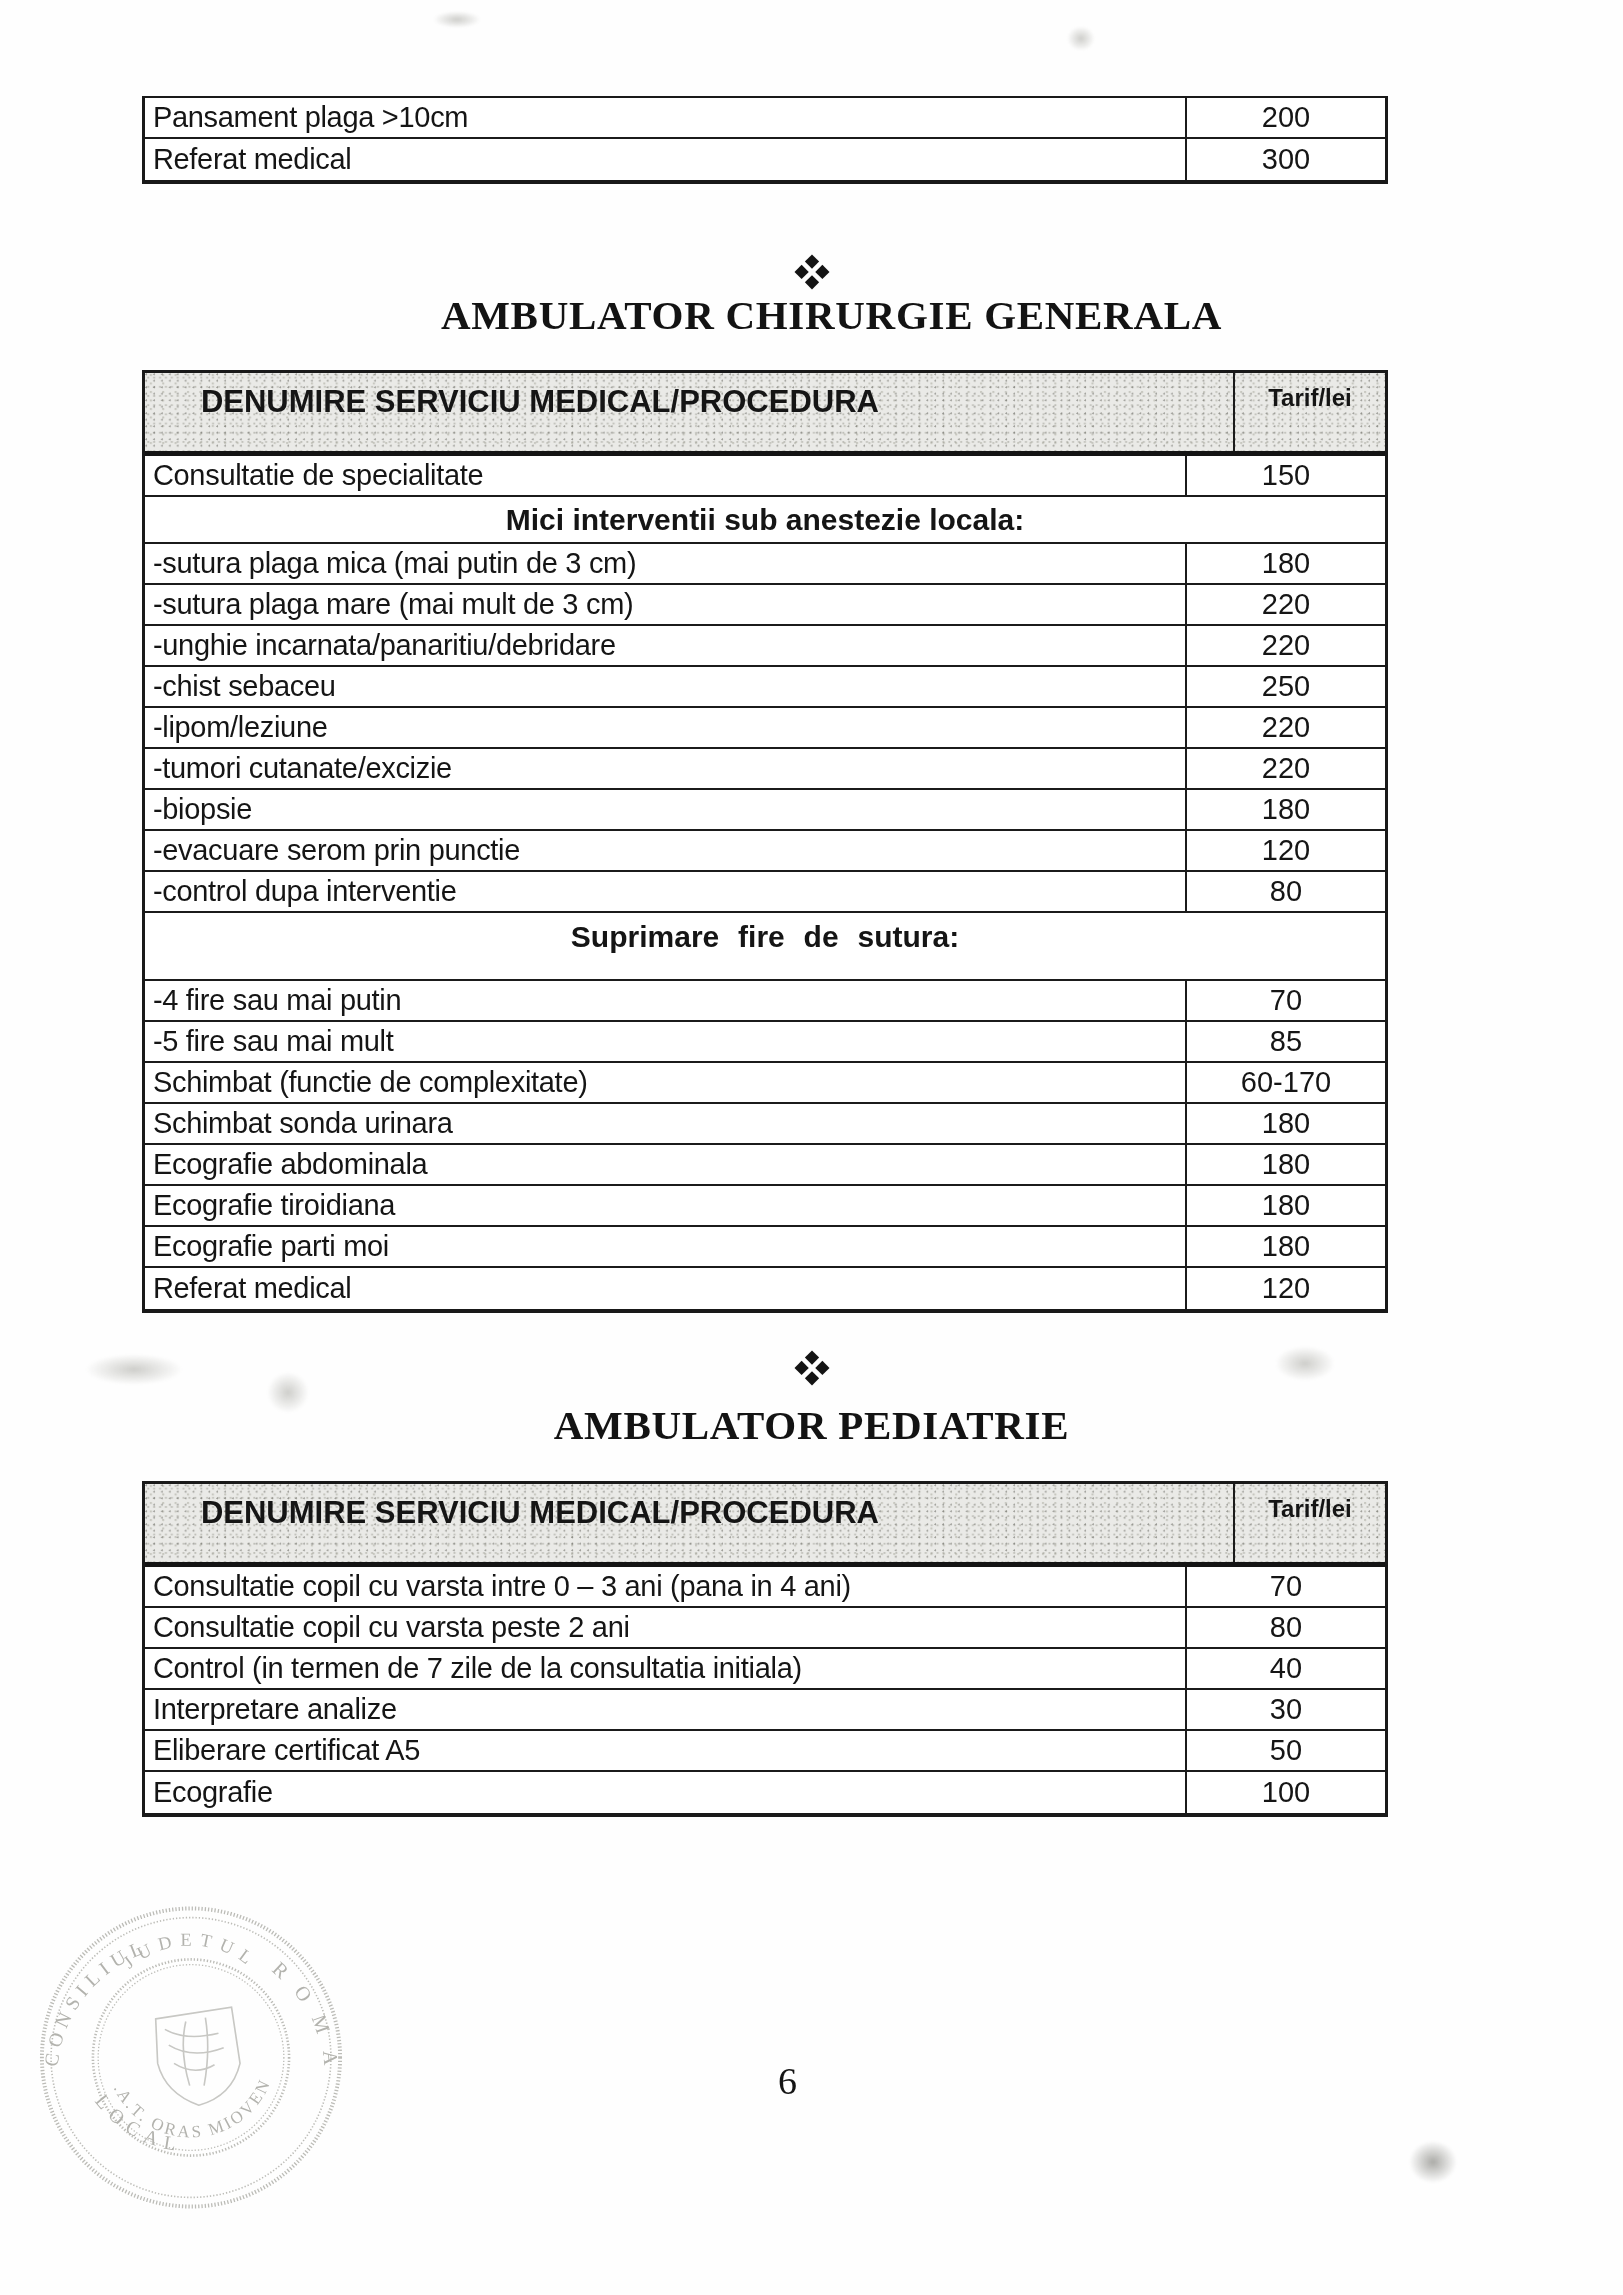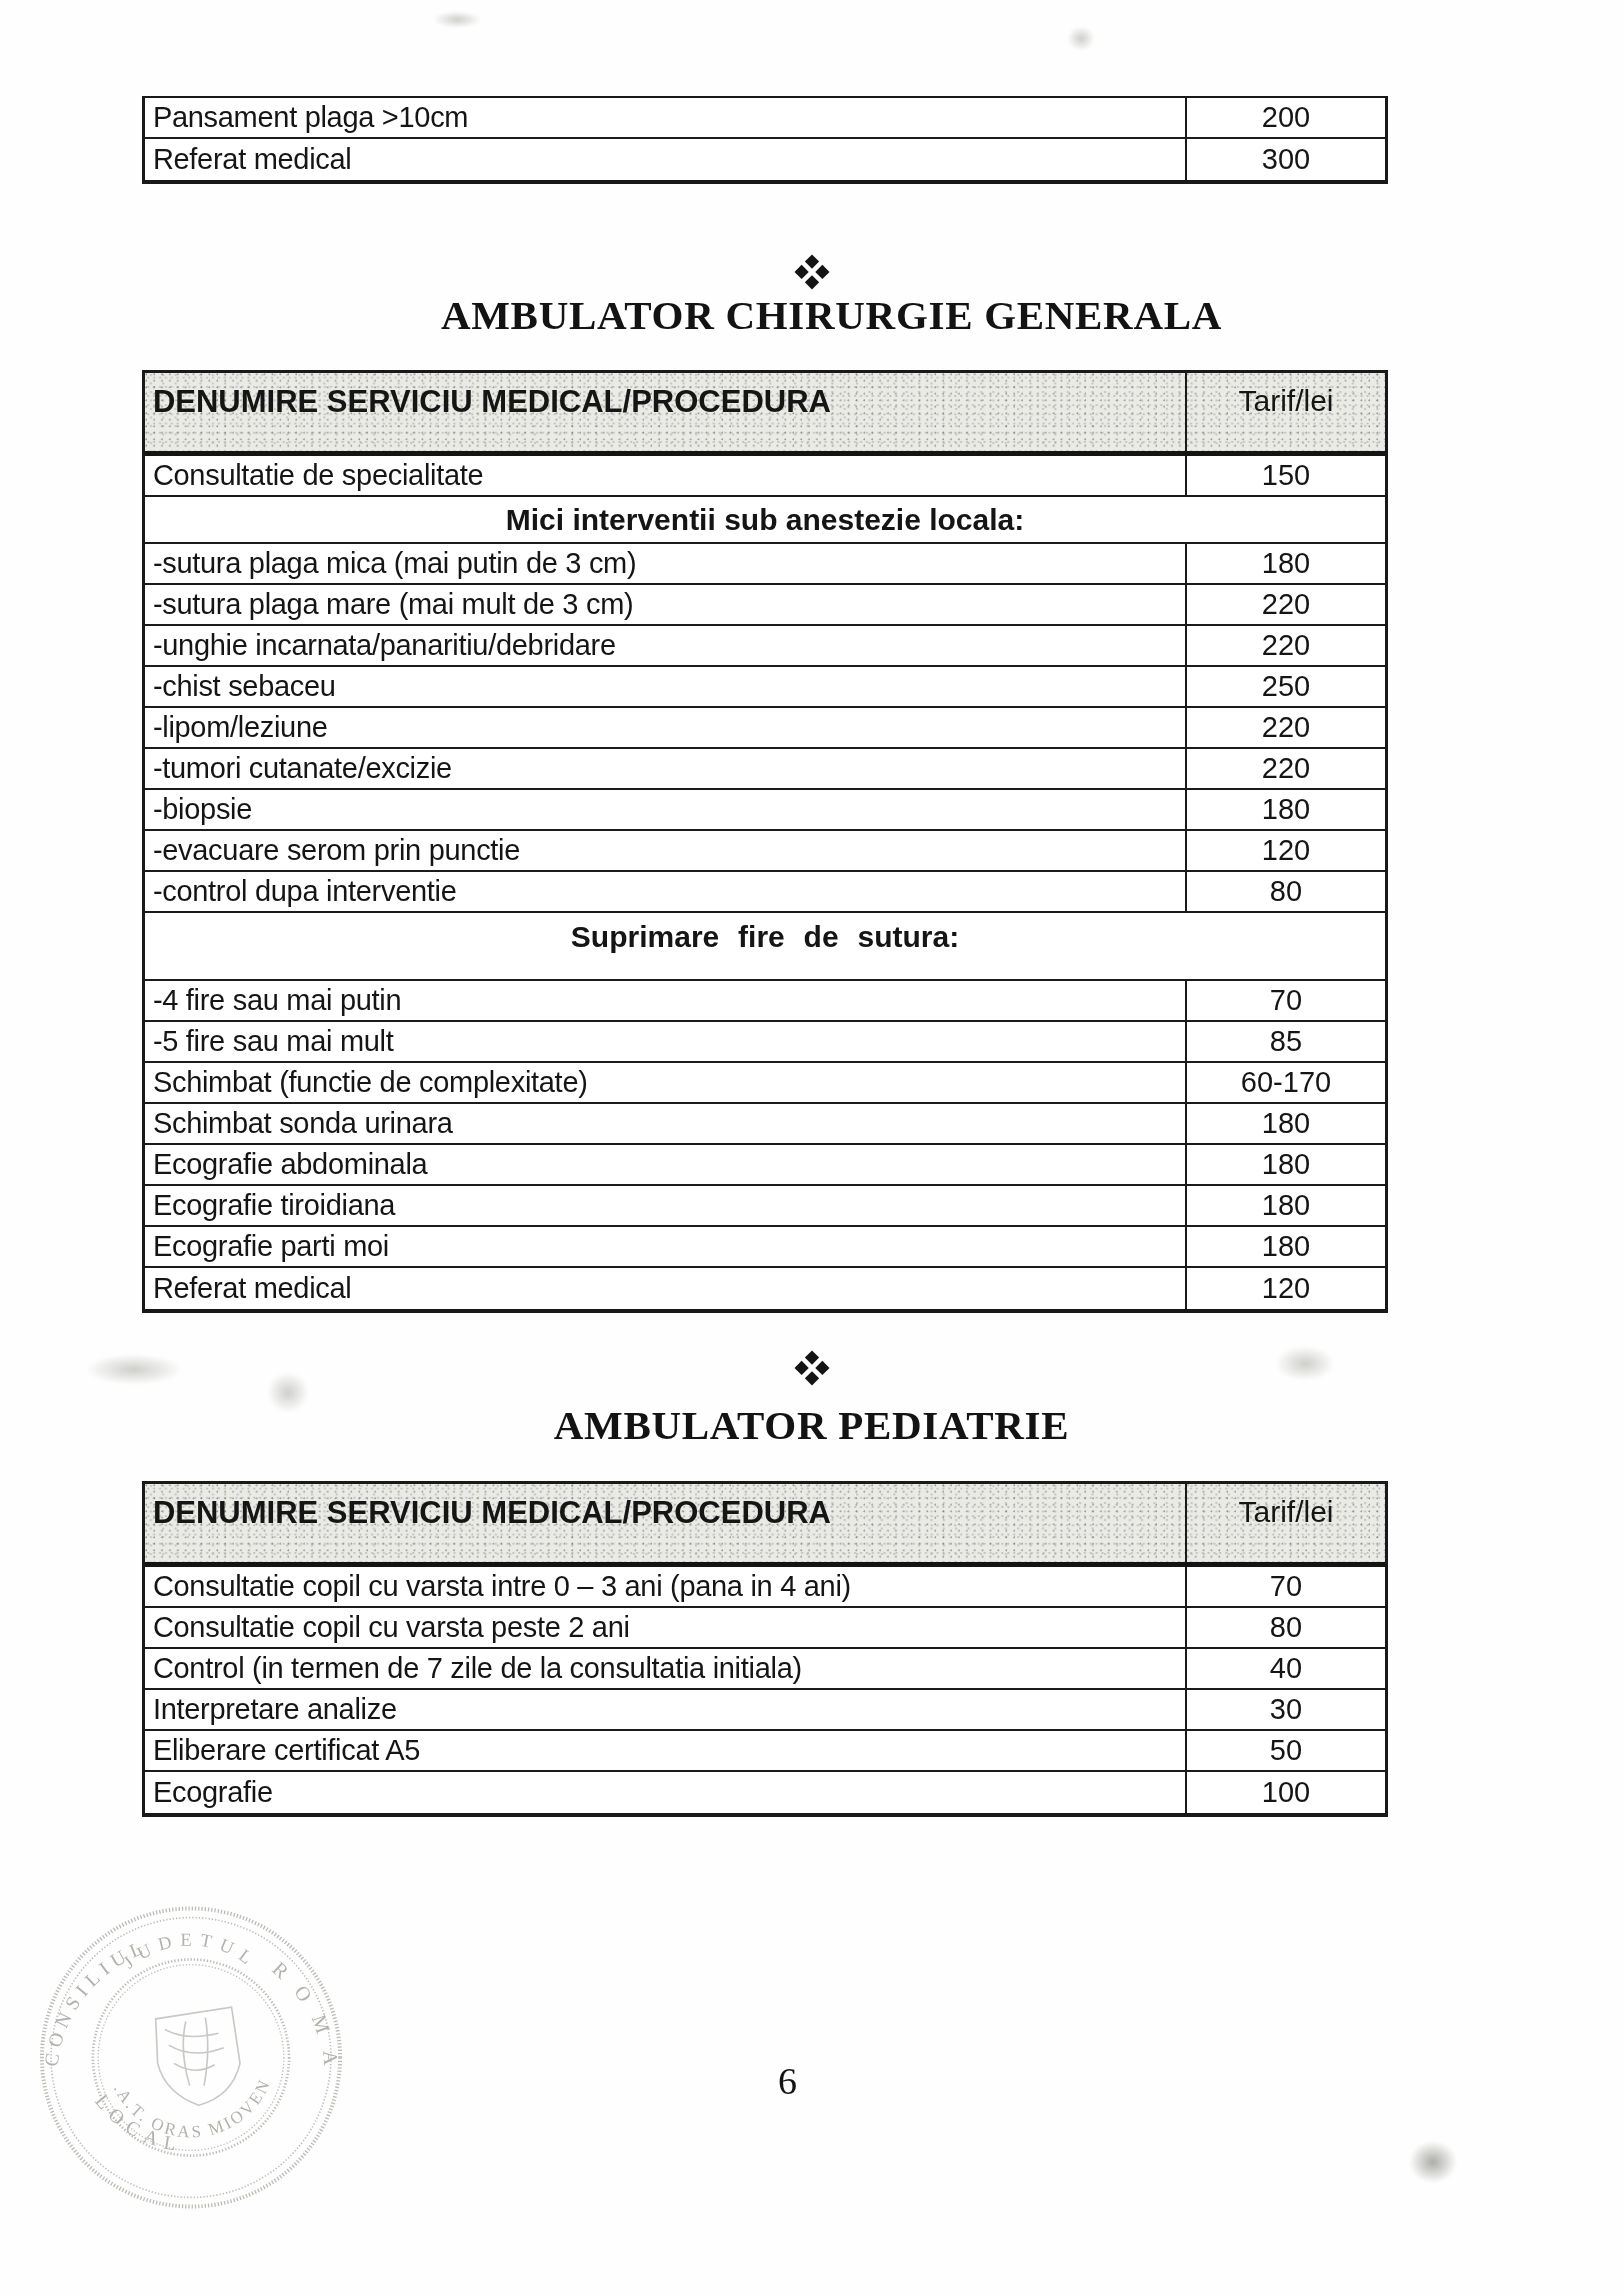--- a/index.html
+++ b/index.html
@@ -28,7 +28,7 @@
                 radial-gradient(circle at 1.3px 1.3px, rgba(70,70,62,.50) 0.7px, transparent 1.2px),
                 radial-gradient(circle at 3.3px 4.6px, rgba(120,120,108,.38) 0.7px, transparent 1.4px),
                 radial-gradient(circle at 5.9px 2px, rgba(155,155,142,.45) 0.8px, transparent 1.5px);
-              background-size:7.9px 6.5px, 5.9px 9.2px, 12.4px 8.5px;}
+              background-size:7.9px 6.5px, 5.9px 9.2px, 12.4px 8.5px;padding-left:48px;}
   .header-row .label-cell{align-items:flex-start;padding-top:10.5px;
               font-weight:bold;font-size:31px;letter-spacing:0;}
   .header-row .price-cell{align-items:flex-start;padding-top:10.5px;

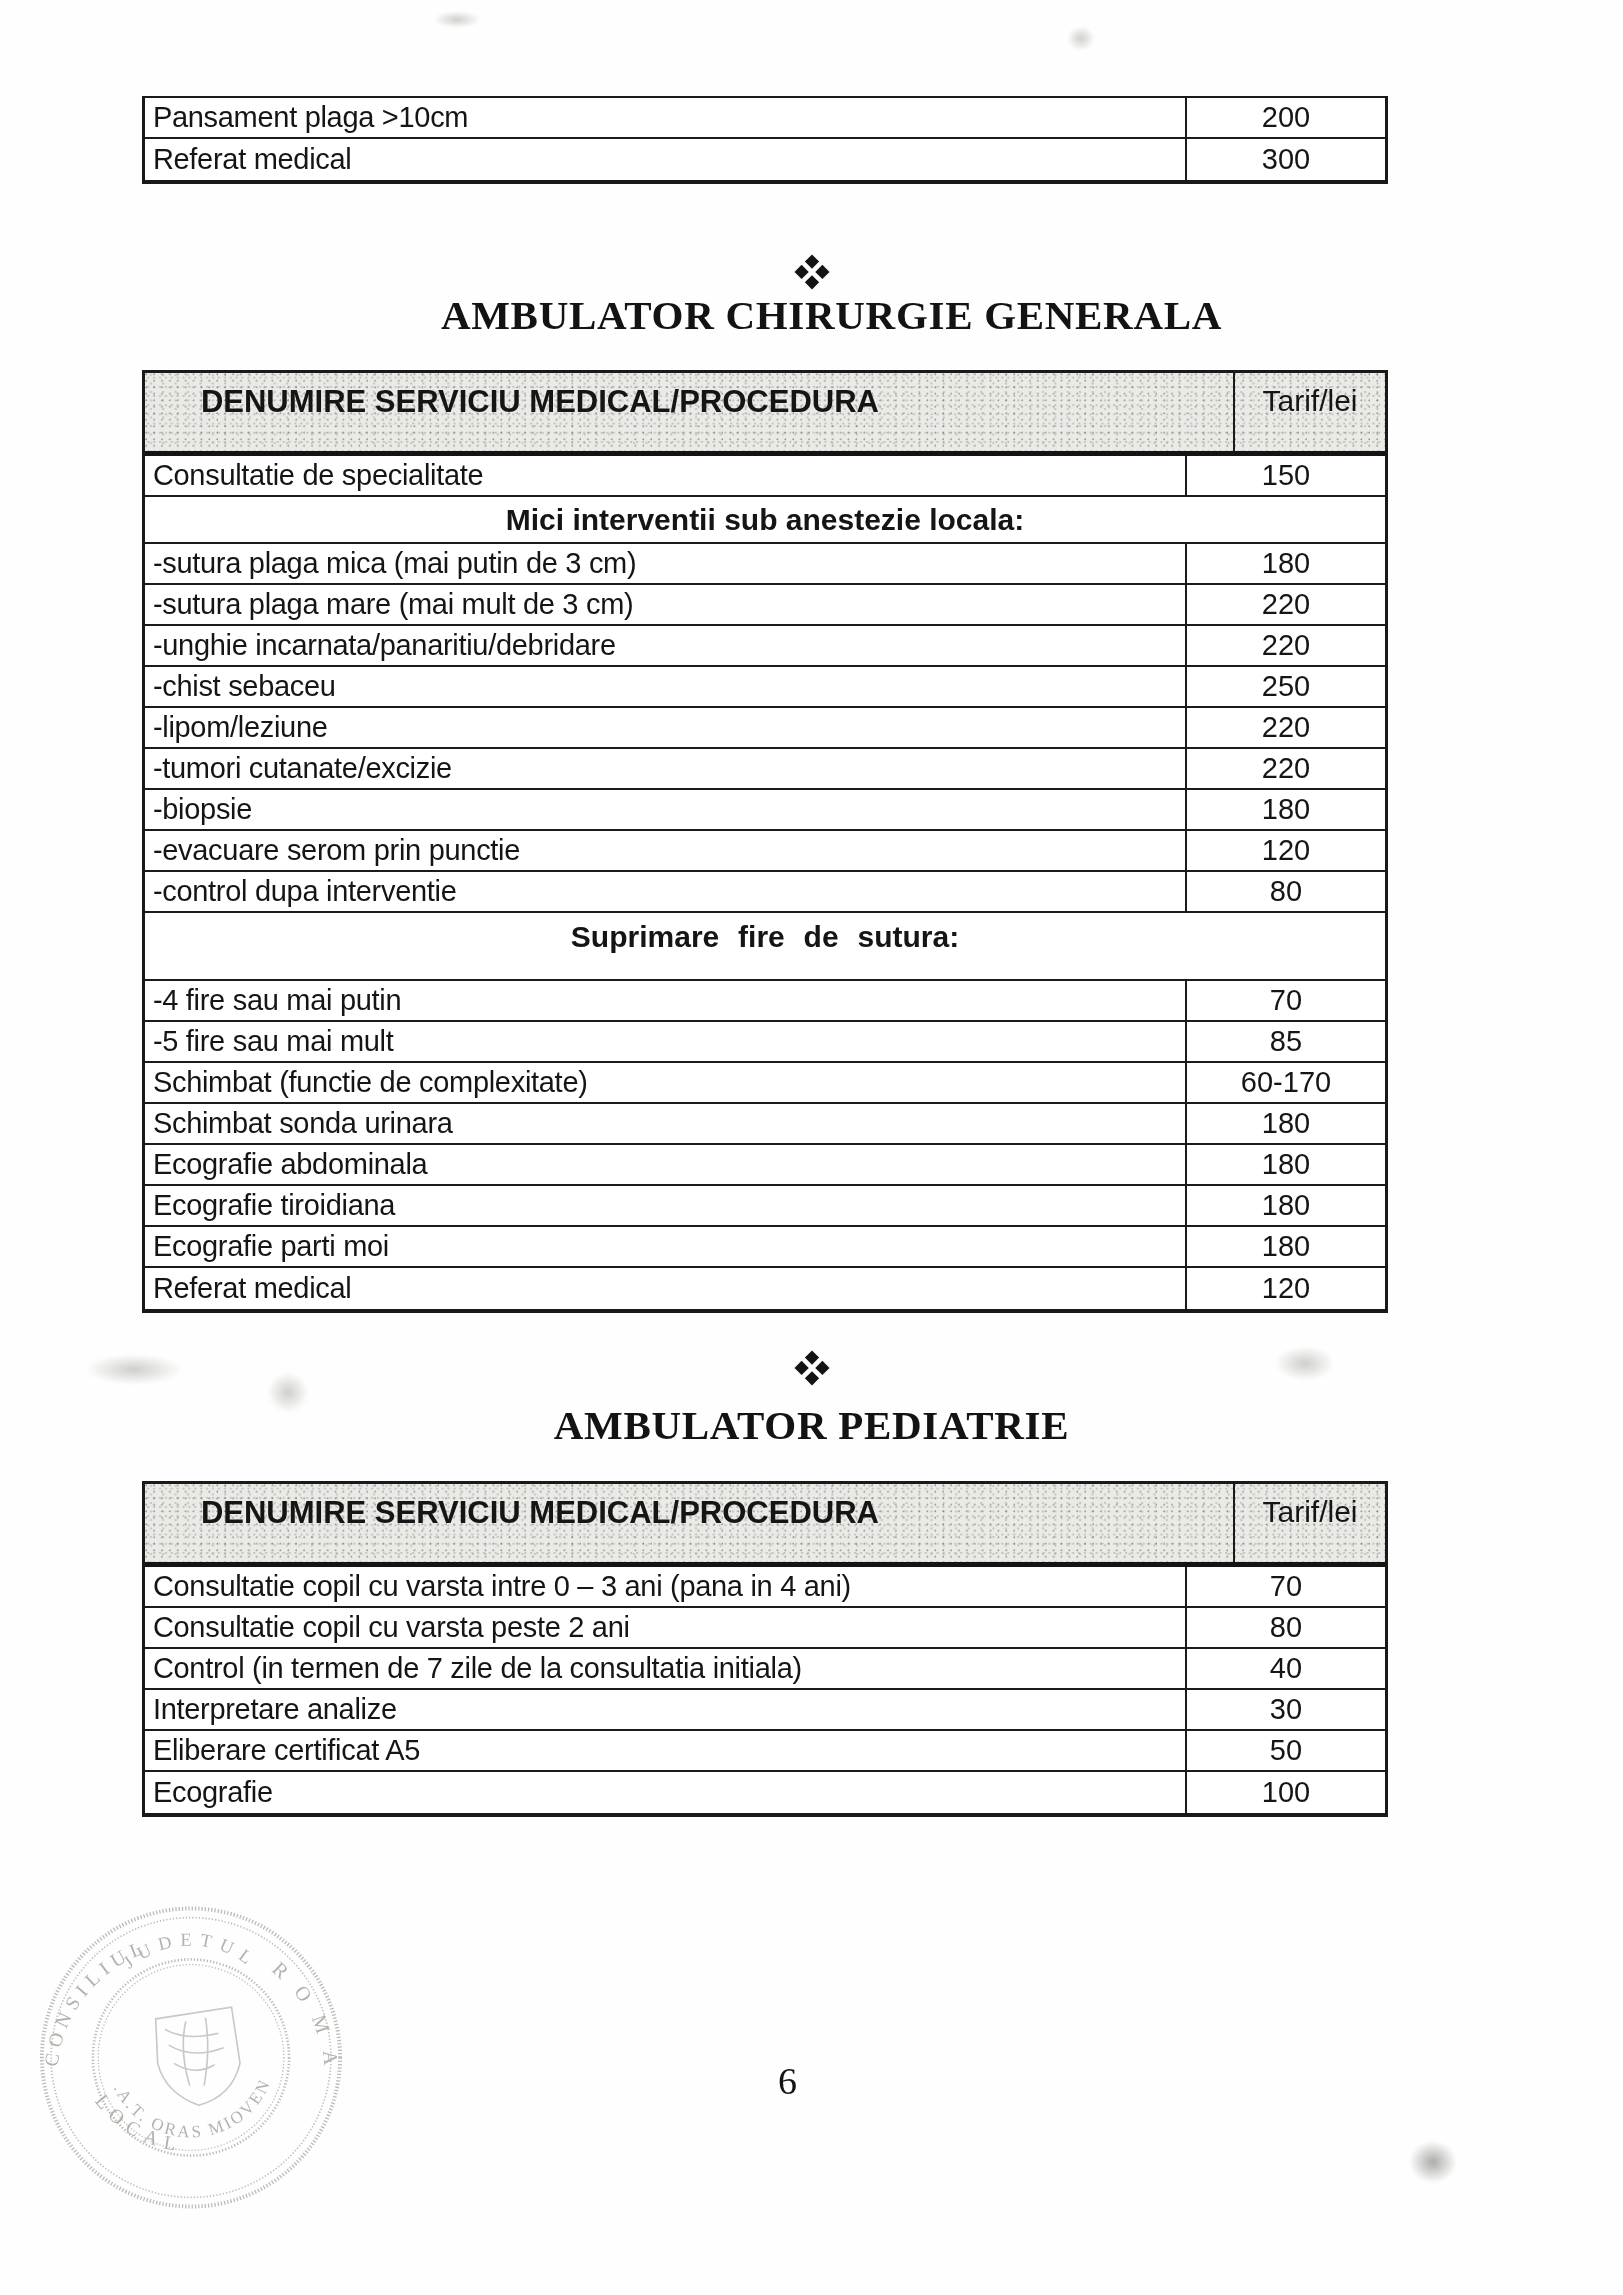--- a/index.html
+++ b/index.html
@@ -32,7 +32,7 @@
   .header-row .label-cell{align-items:flex-start;padding-top:10.5px;
               font-weight:bold;font-size:31px;letter-spacing:0;}
   .header-row .price-cell{align-items:flex-start;padding-top:10.5px;
-              font-weight:normal;font-size:30px;}
+              font-weight:bold;font-size:24px;}
 
   .section-row{min-height:47px;}
   .section-cell{width:100%;display:flex;align-items:center;justify-content:center;

